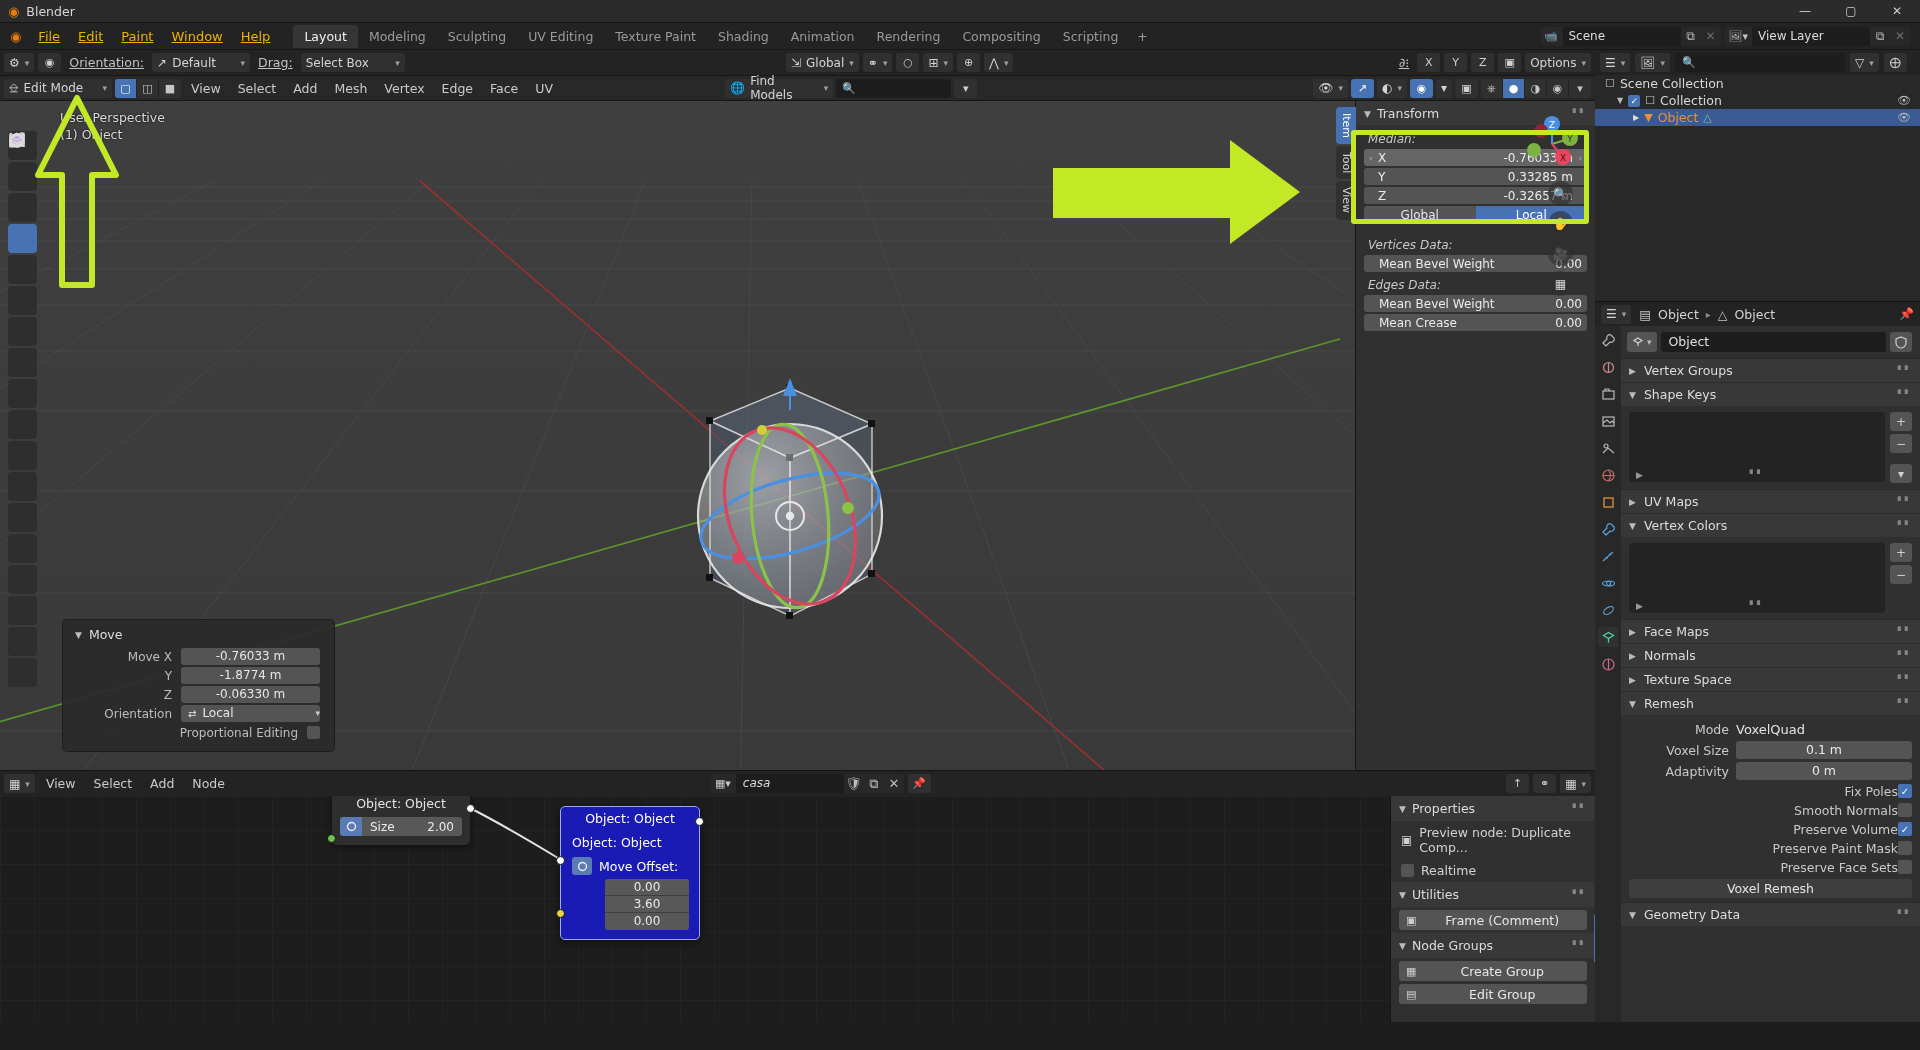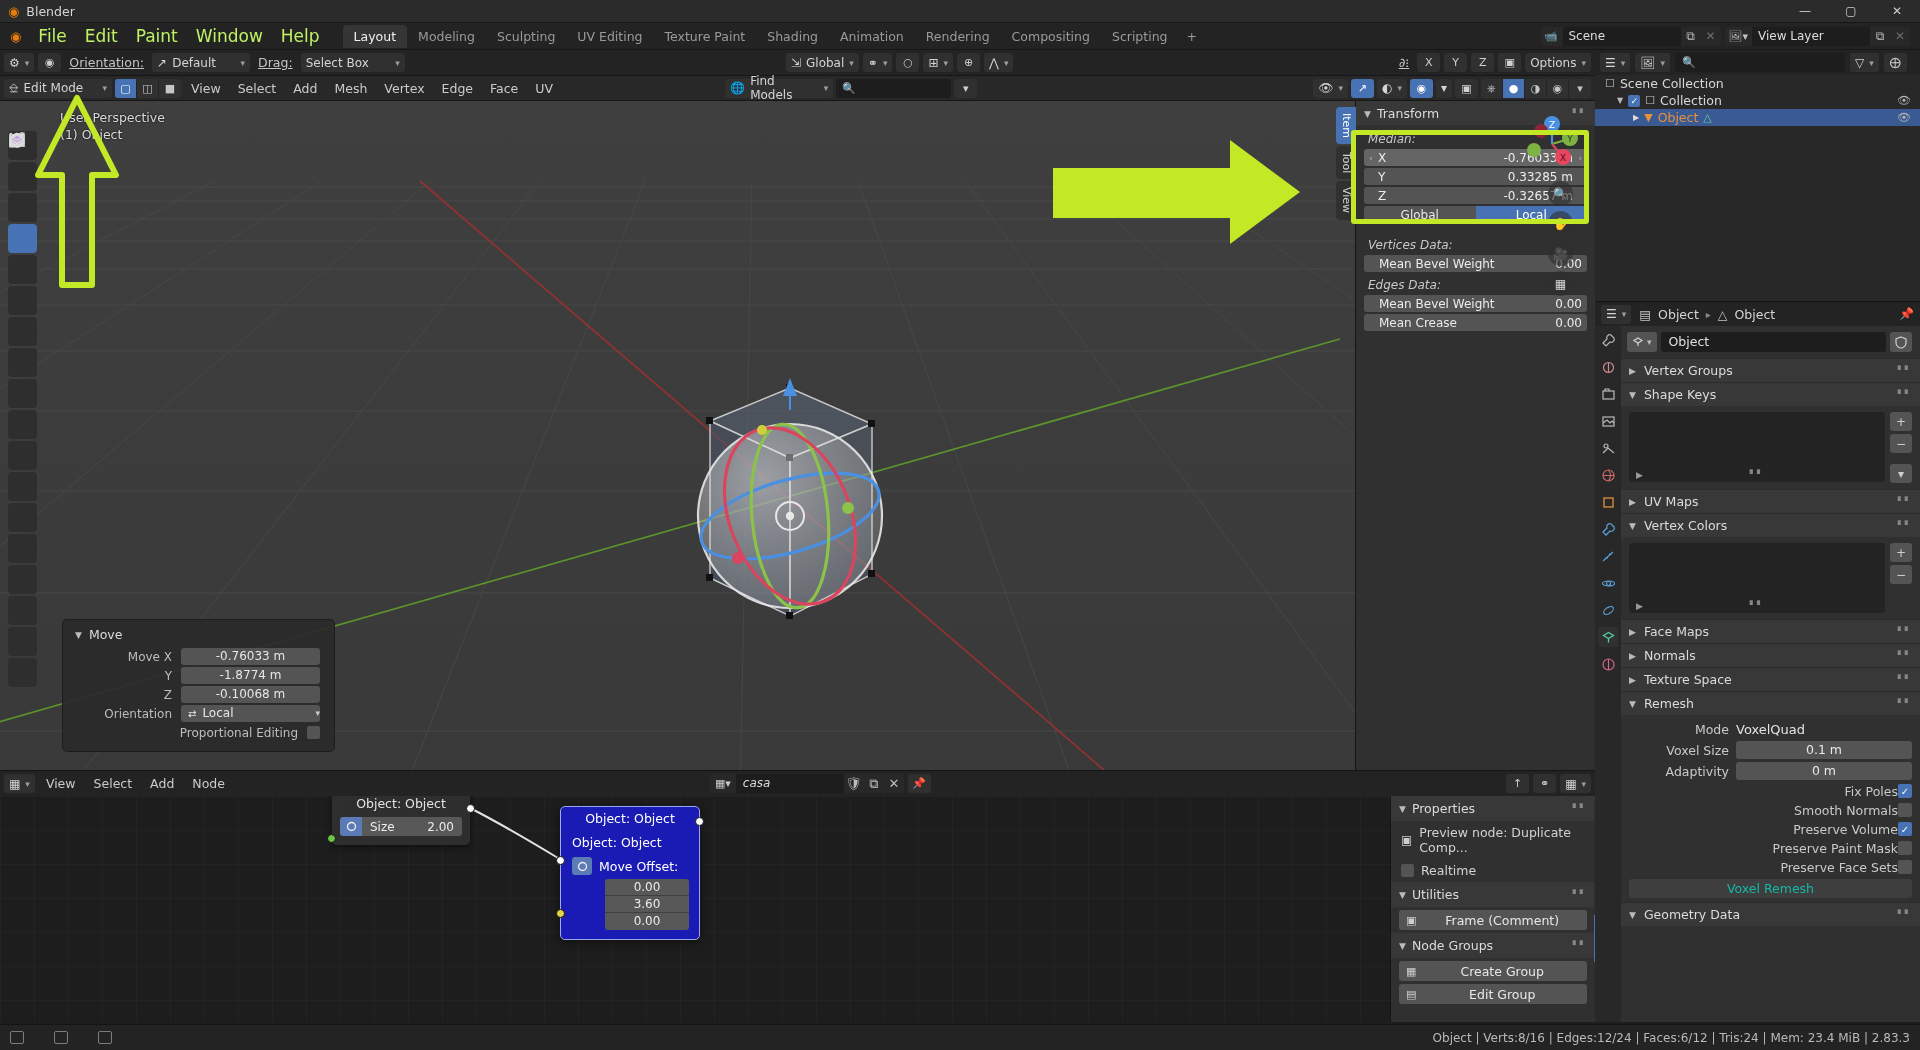--- a/index.html
+++ b/index.html
@@ -20,7 +20,7 @@
   .topbar { height:27px; background:#232323; display:flex; align-items:center; padding:0 6px;
       border-bottom:1px solid #161616; gap:0; }
   .bl-icon { color:#e87d0d; font-size:13px; margin:0 8px 0 4px; }
-  .menu-item { padding:3px 9px; font-size:17px; color:#bef264; border-radius:3px; }
+  .menu-item { padding:3px 9px; font-size:13px; color:#eab308; border-radius:3px;text-decoration:underline; }
   .wstabs { display:flex; margin-left:14px; align-items:center; height:100%; }
   .wstab { padding:4px 11px; font-size:12.5px; color:#9a9a9a; border-radius:4px 4px 0 0;}
   .wstab.active { background:#353535; color:#f1f1f1; }

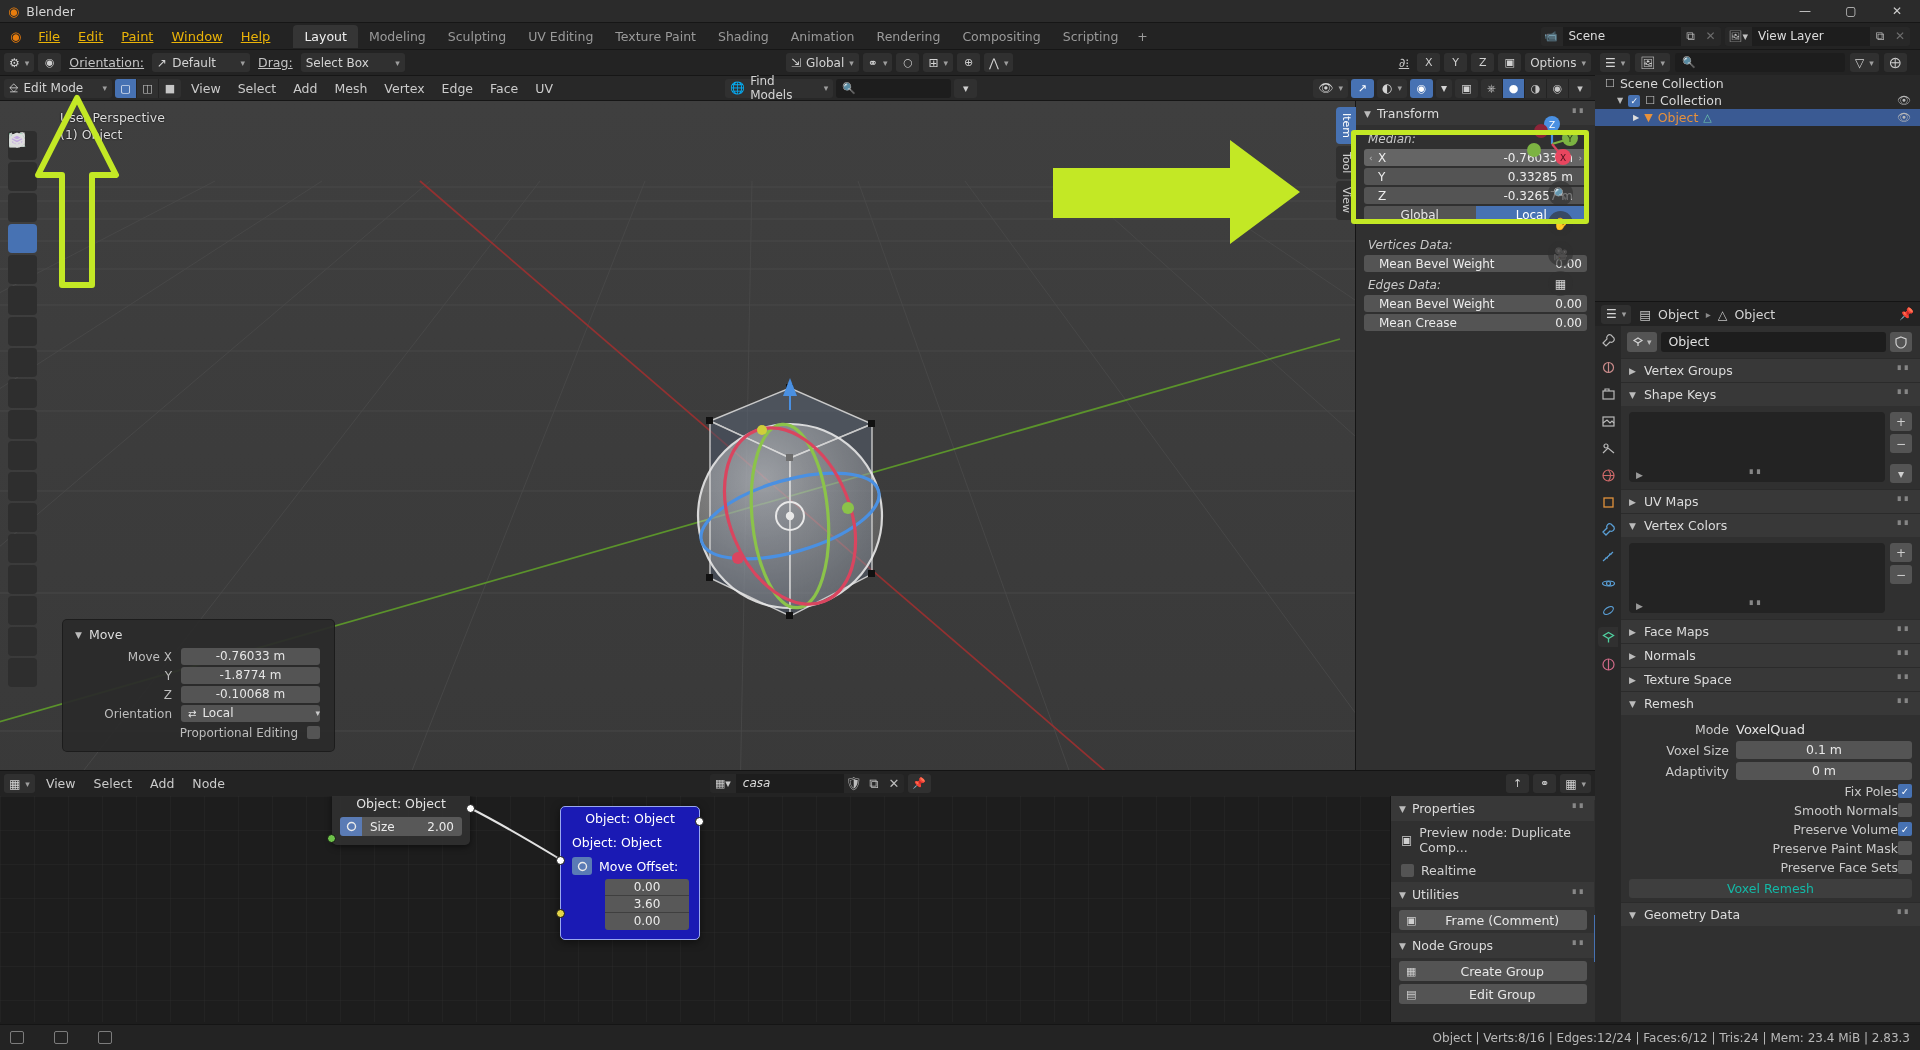--- a/index.html
+++ b/index.html
@@ -595,7 +595,7 @@
             </div>
             <div class="op-row">
               <span class="k">Z</span>
-              <span class="v">-0.10068 m</span>
+              <span class="v">-0.06330 m</span>
             </div>
             <div class="op-row">
               <span class="k">Orientation</span>

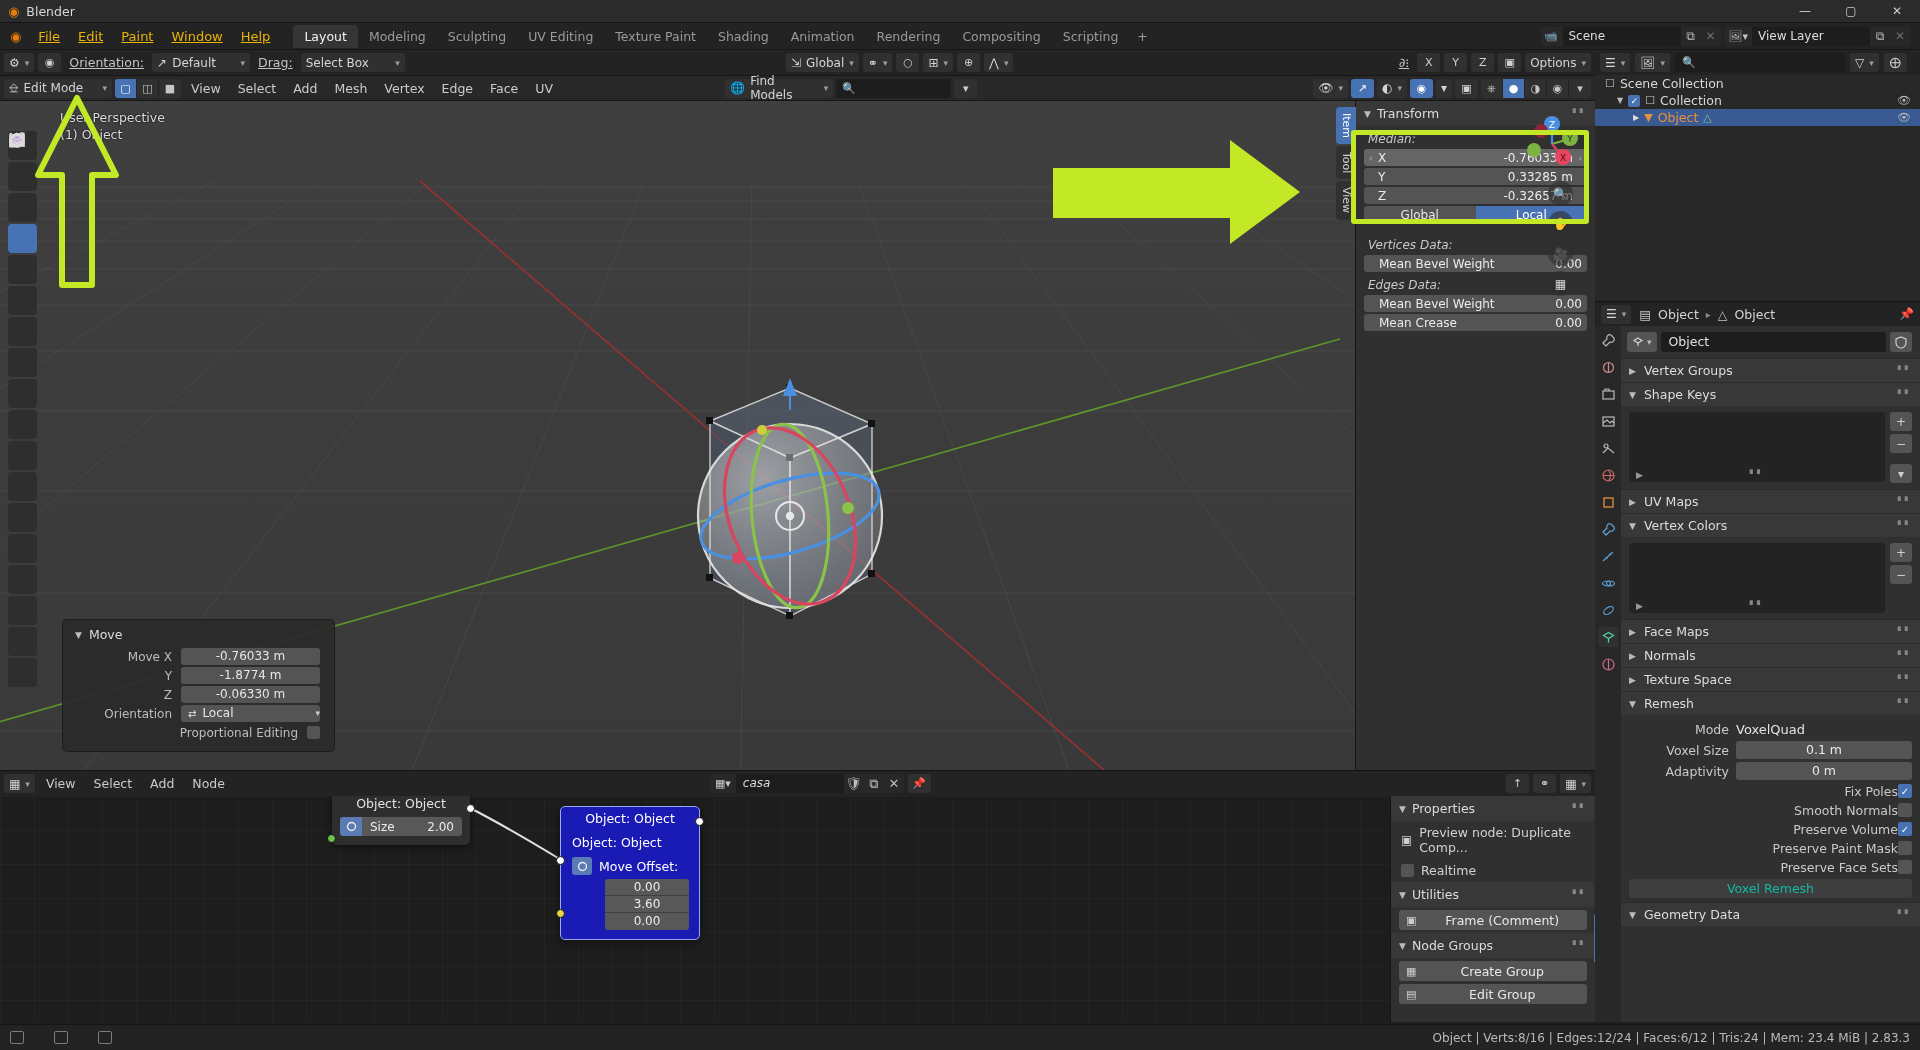--- a/index.html
+++ b/index.html
@@ -215,7 +215,7 @@
   .pr-chkrow .cb.on { background:#4772b3; display:flex; align-items:center; justify-content:center;
       color:#fff; font-size:10px;}
   .pr-wide { margin:4px 8px; height:19px; line-height:19px; text-align:center; background:#3e3e3e;
-      border-radius:3px; font-size:12.5px; color:#14b8a6;}
+      border-radius:3px; font-size:12.5px; color:#e5e5e5;}
 
   
   .statusbar { position:absolute; left:0; right:0; bottom:0; height:26px; background:#232323;

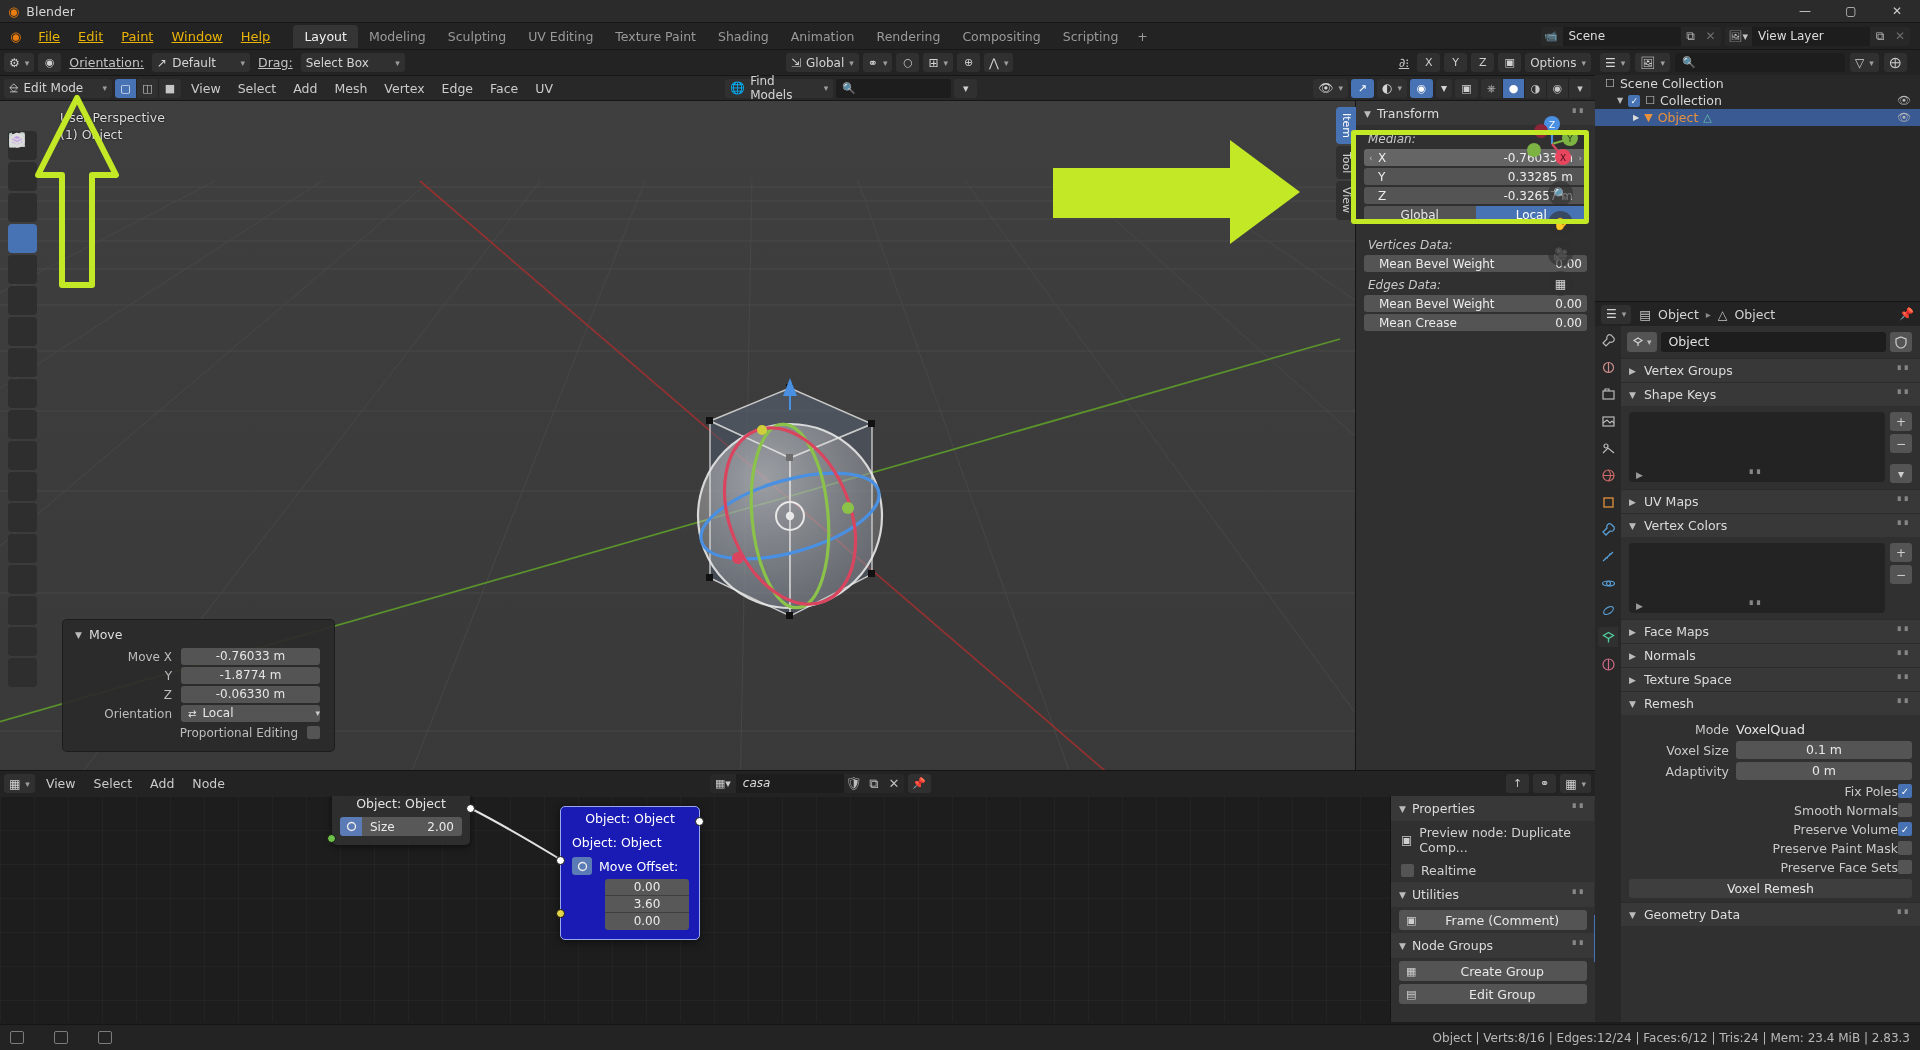--- a/index.html
+++ b/index.html
@@ -1042,14 +1042,6 @@
     </div>
   </div>
 
-  <div class="statusbar">
-    <div class="km">
-      <span class="kicon"></span>
-      <span class="kicon"></span>
-      <span class="kicon"></span>
-    </div>
-    <span class="right">Object | Verts:8/16 | Edges:12/24 | Faces:6/12 | Tris:24 | Mem: 23.4 MiB | 2.83.3</span>
-  </div>
 
   <svg class="arrow-ov" width="1920" height="1050" viewBox="0 0 1920 1050">
 

